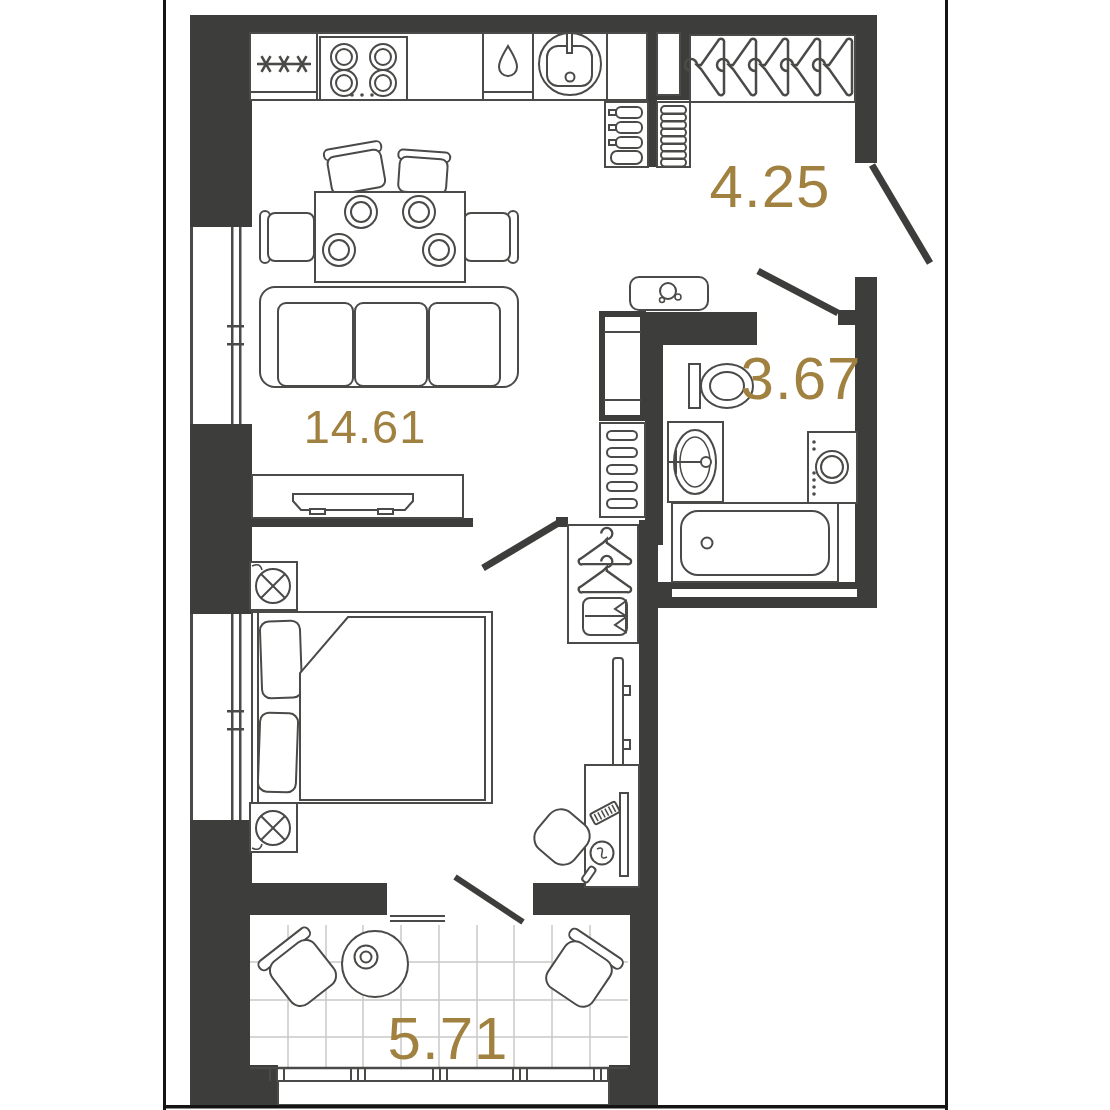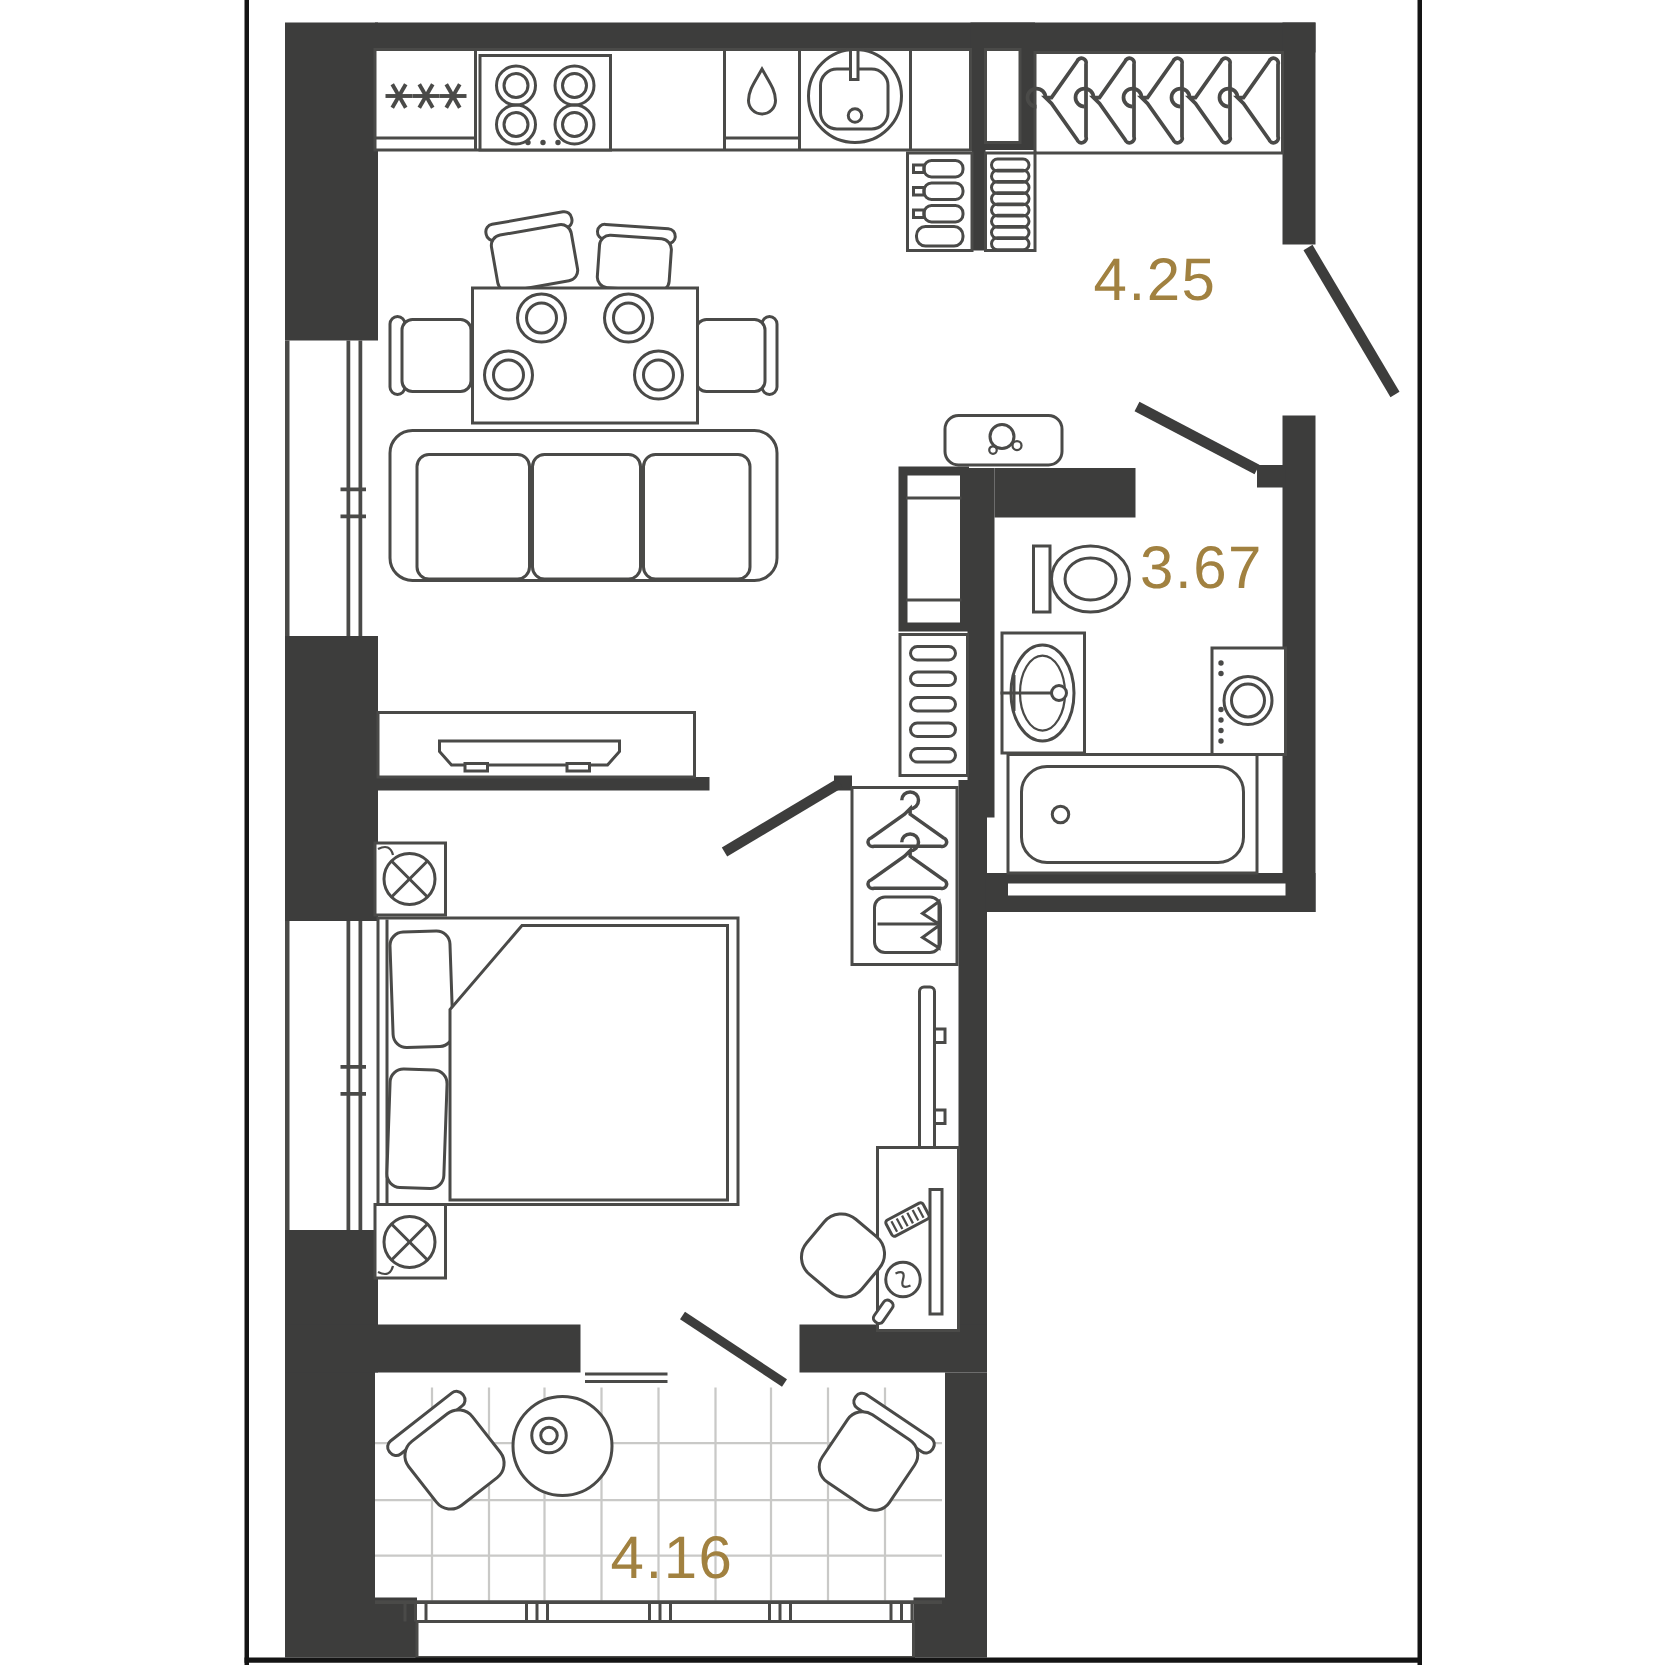--- a/index.html
+++ b/index.html
@@ -22,7 +22,7 @@
   .area-label{position:absolute;transform:translate(-50%,-50%);color:#a18140;
               letter-spacing:1px;white-space:nowrap;line-height:1;}
   .lbl-lg{font-size:47px;}
-  .lbl-md{font-size:40px;}
+  .lbl-md{font-size:60px;}
 </style>
 </head>
 <body>

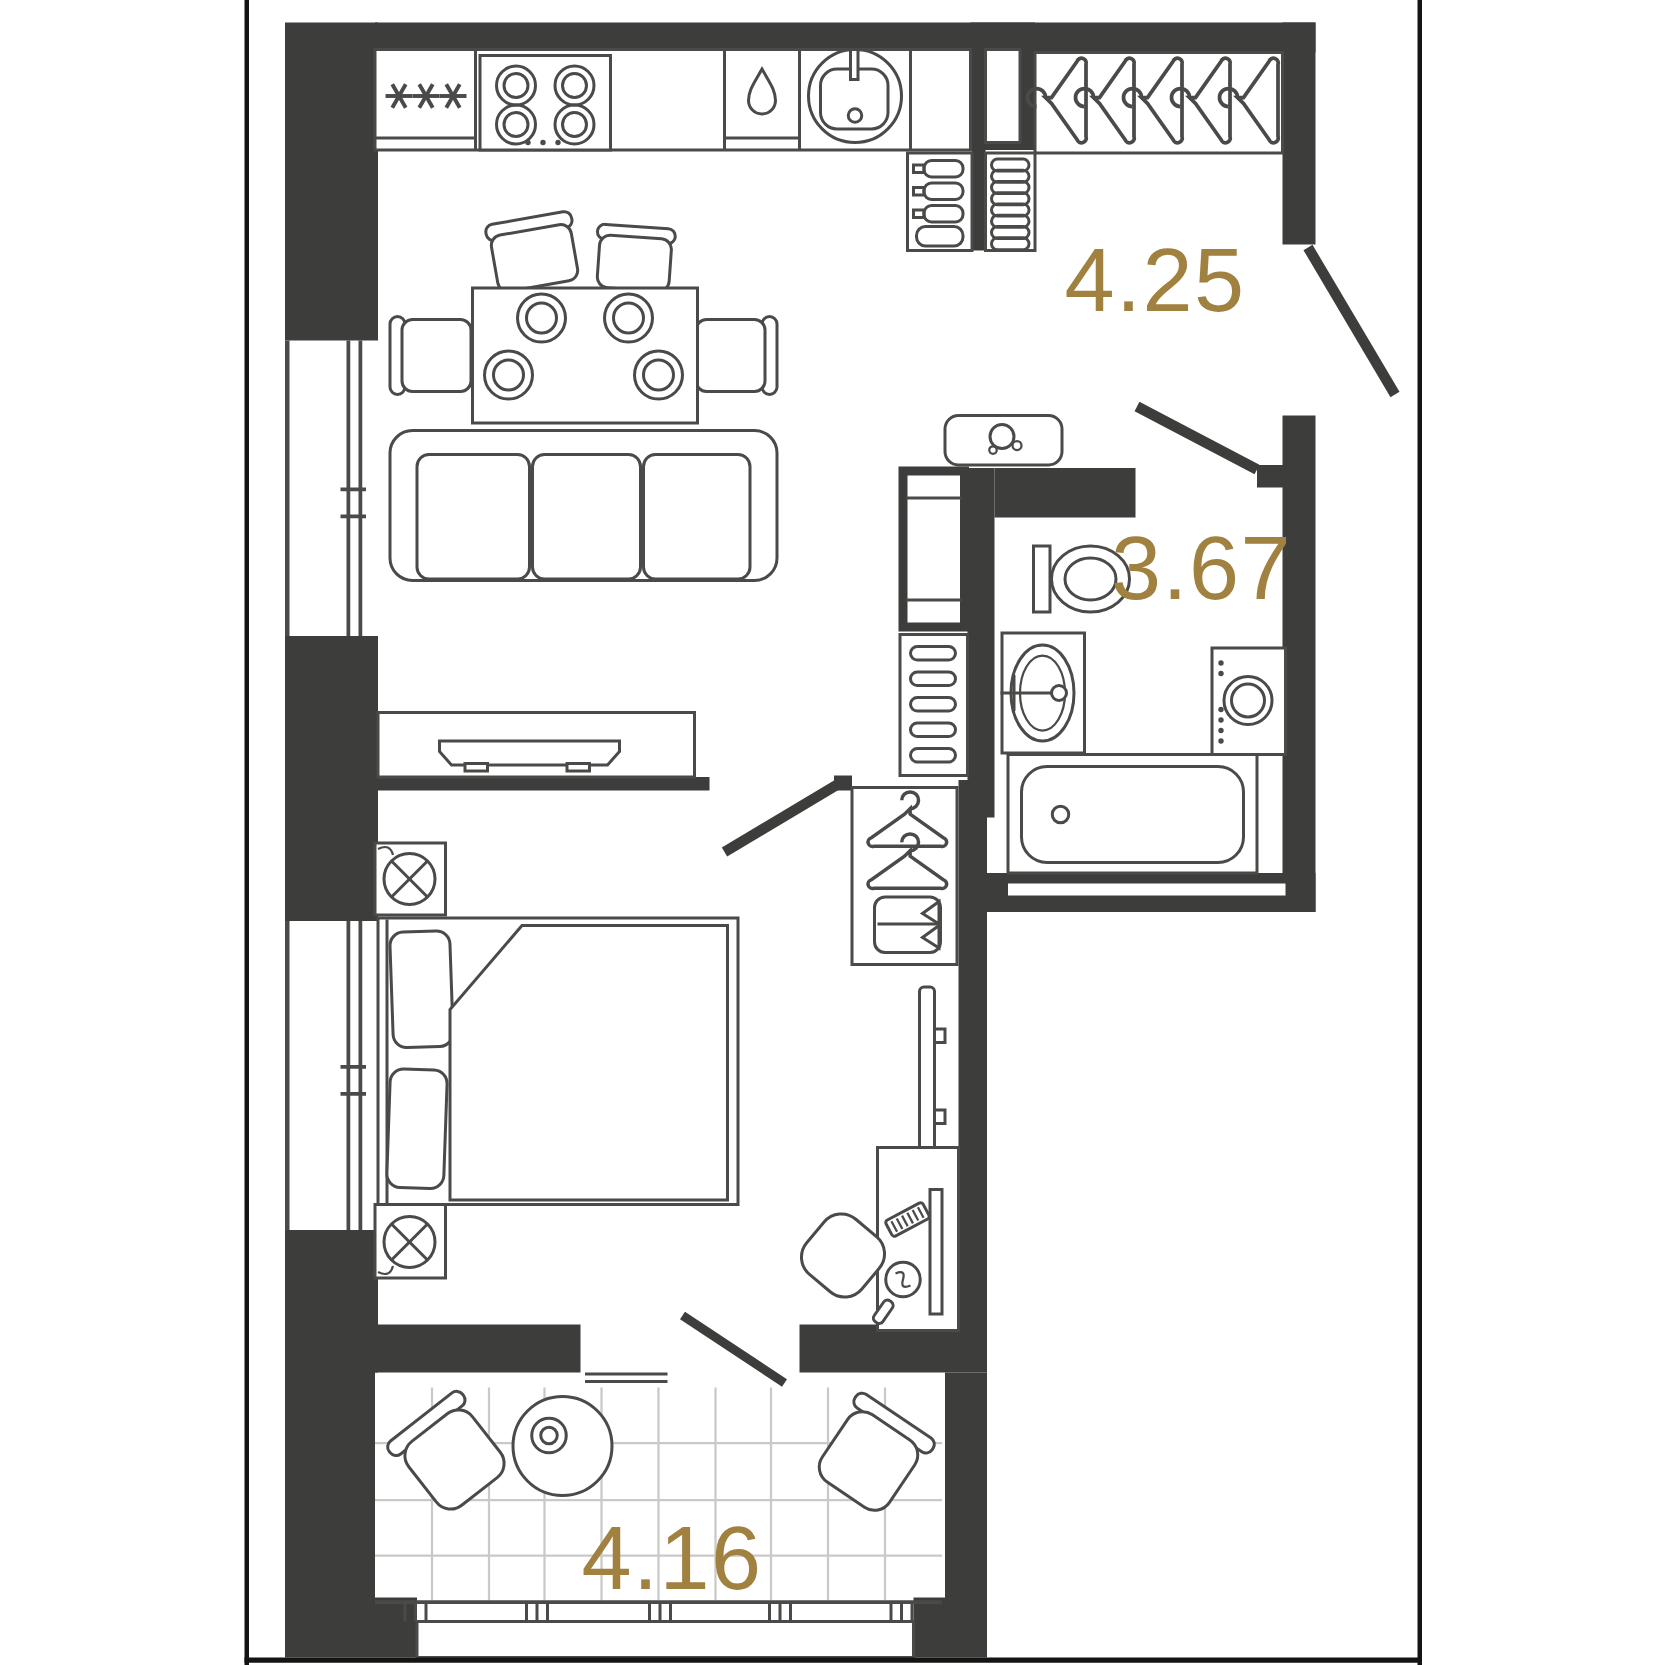--- a/index.html
+++ b/index.html
@@ -363,6 +363,7 @@
   <rect class="frame" x="163" y="1105" width="785" height="3.5"></rect>
 </svg>
 
+<div class="area-label lbl-lg" style="left:365px;top:426px;">14.61</div>
 <div class="area-label lbl-md" style="left:770px;top:187px;">4.25</div>
 <div class="area-label lbl-md" style="left:801px;top:379px;">3.67</div>
 <div class="area-label lbl-md" style="left:448px;top:1039px;">4.16</div>

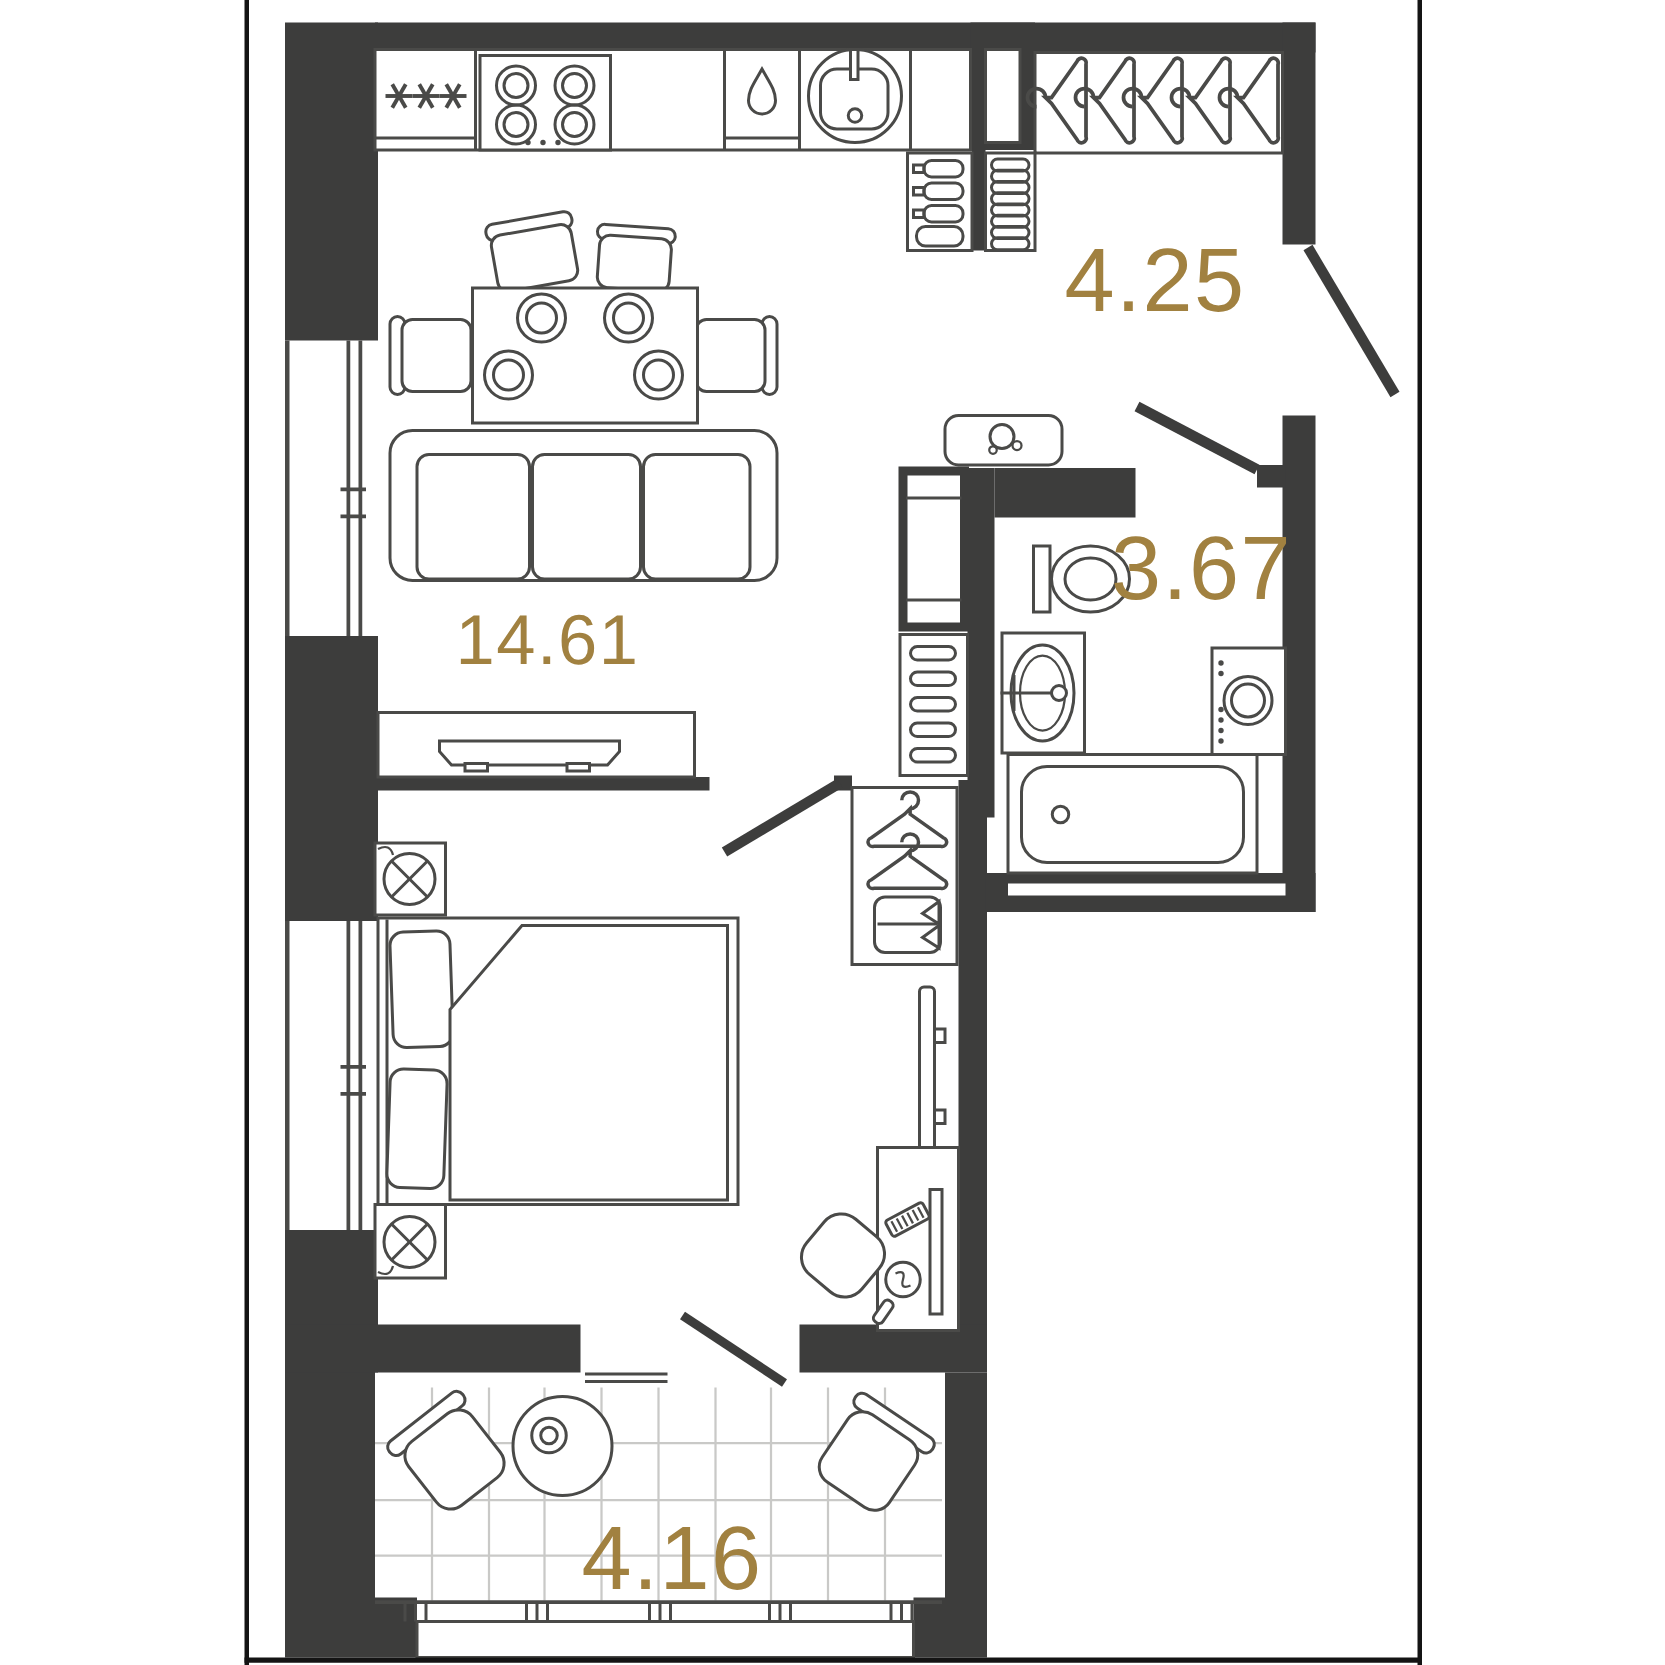--- a/index.html
+++ b/index.html
@@ -366,7 +366,7 @@
 <div class="area-label lbl-lg" style="left:365px;top:426px;">14.61</div>
 <div class="area-label lbl-md" style="left:770px;top:187px;">4.25</div>
 <div class="area-label lbl-md" style="left:801px;top:379px;">3.67</div>
-<div class="area-label lbl-md" style="left:448px;top:1039px;">4.16</div>
+<div class="area-label lbl-md" style="left:448px;top:1039px;">5.71</div>
 
 </div>
 

